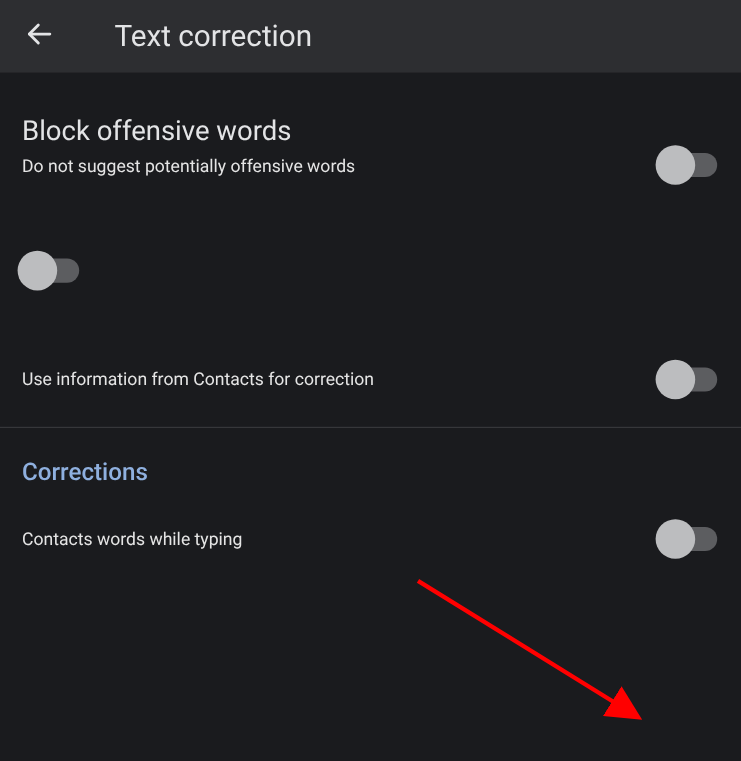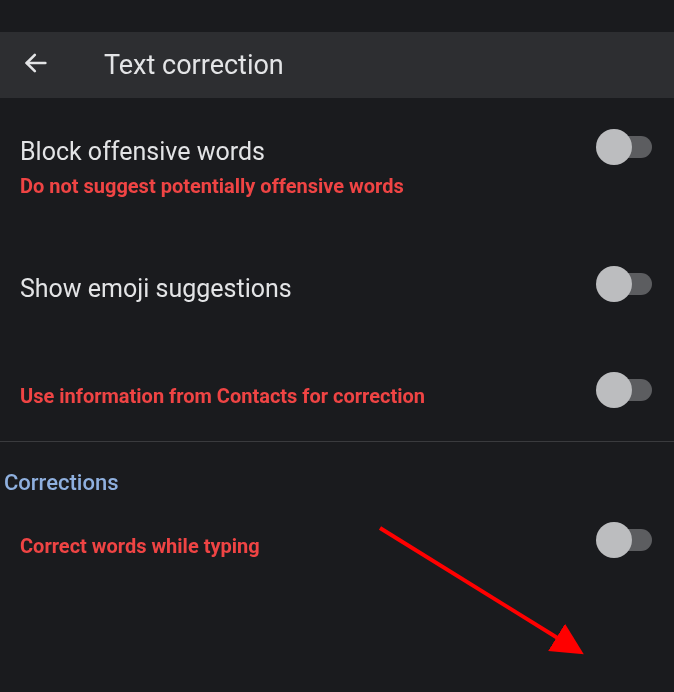--- a/index.html
+++ b/index.html
@@ -18,7 +18,6 @@
       display: flex;
       align-items: center;
       padding: 0 16px;
-      margin-top: 32px;
     }
     .back-btn {
       width: 40px;

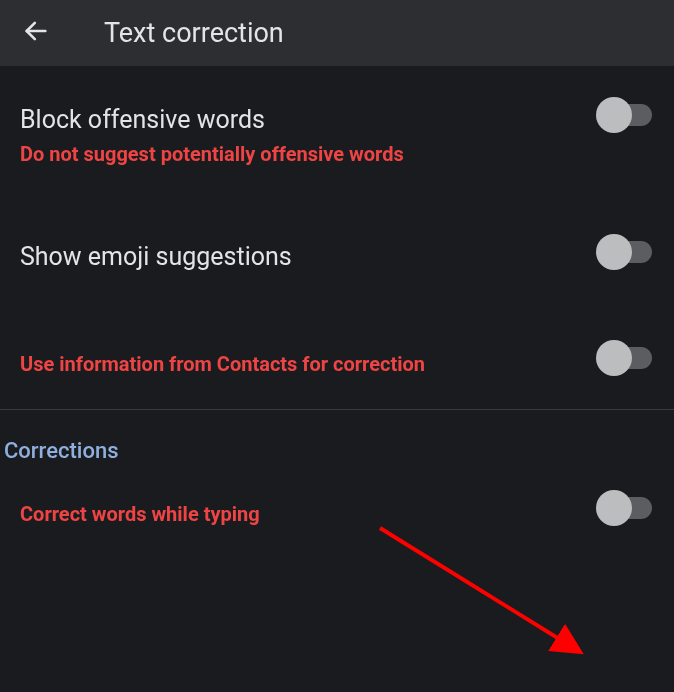--- a/index.html
+++ b/index.html
@@ -36,7 +36,7 @@
     }
     .setting-row {
       display: flex;
-      align-items: flex-start;
+      align-items: flex-end;
       justify-content: space-between;
       padding: 22px 22px 22px 20px;
       cursor: pointer;

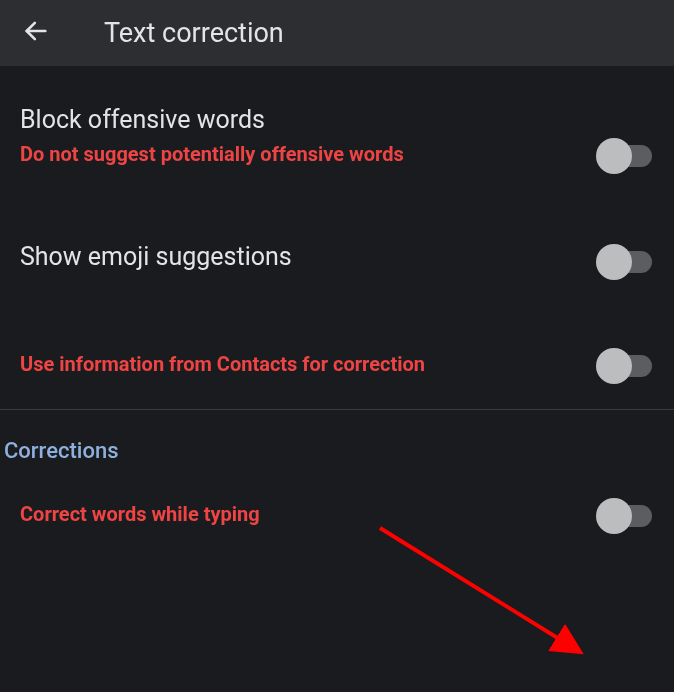--- a/index.html
+++ b/index.html
@@ -52,9 +52,9 @@
       line-height: 1.3;
     }
     .setting-desc {
-      font-size: 20px;
-      font-weight: 700;
-      color: #ef4444;
+      font-size: 16px;
+      font-weight: 400;
+      color: #e5e5e5;
       margin-top: 4px;
       line-height: 1.3;
     }

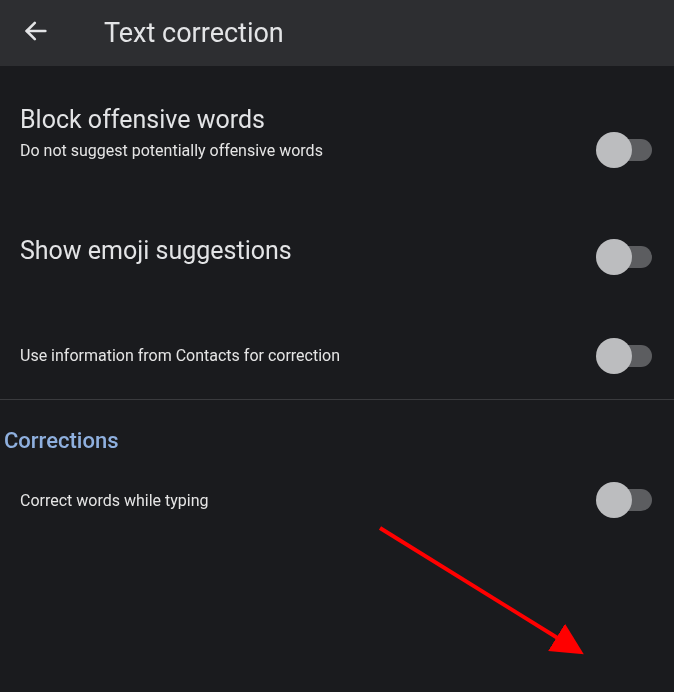--- a/index.html
+++ b/index.html
@@ -125,9 +125,6 @@
 <div class="spacer-lg"></div>
 
 <div class="setting-row">
-  <div class="setting-text">
-    <div class="setting-title">Show emoji suggestions</div>
-  </div>
   <div class="toggle">
     <div class="toggle-thumb"></div>
   </div>

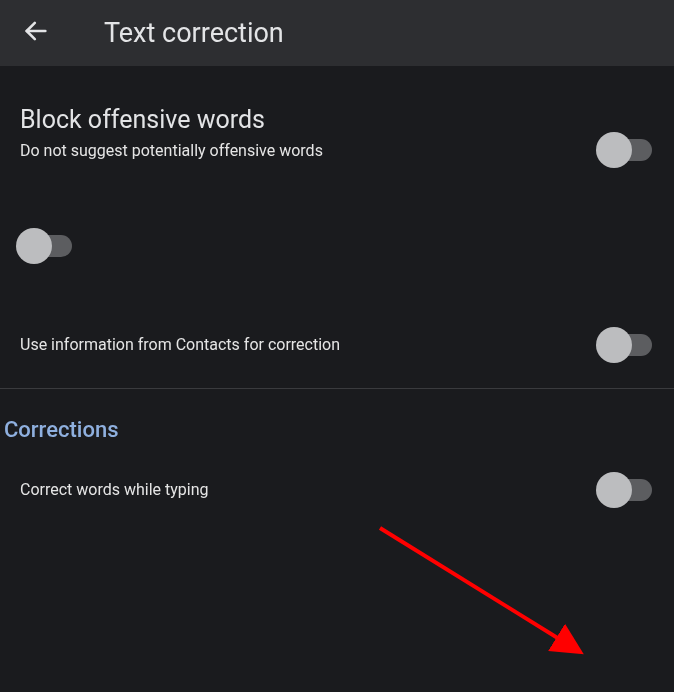--- a/index.html
+++ b/index.html
@@ -84,7 +84,7 @@
       font-size: 22px;
       font-weight: 500;
       color: #8fb0df;
-      padding: 28px 20px 12px 4px;
+      padding: 28px 20px 12px 20px;
     }
     .spacer-lg { height: 30px; }
     .spacer-md { height: 16px; }

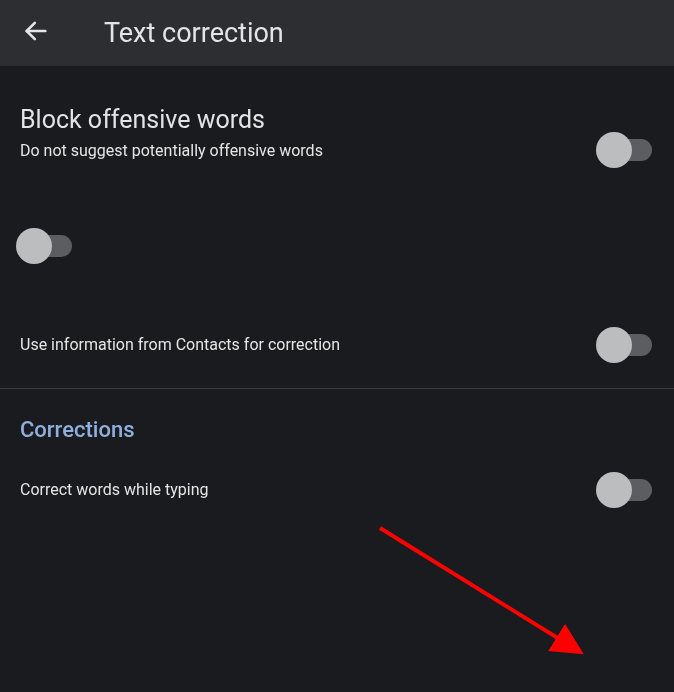--- a/index.html
+++ b/index.html
@@ -147,7 +147,7 @@
 
 <div class="setting-row">
   <div class="setting-text">
-    <div class="setting-desc">Correct words while typing</div>
+    <div class="setting-desc">Contacts words while typing</div>
   </div>
   <div class="toggle">
     <div class="toggle-thumb"></div>

